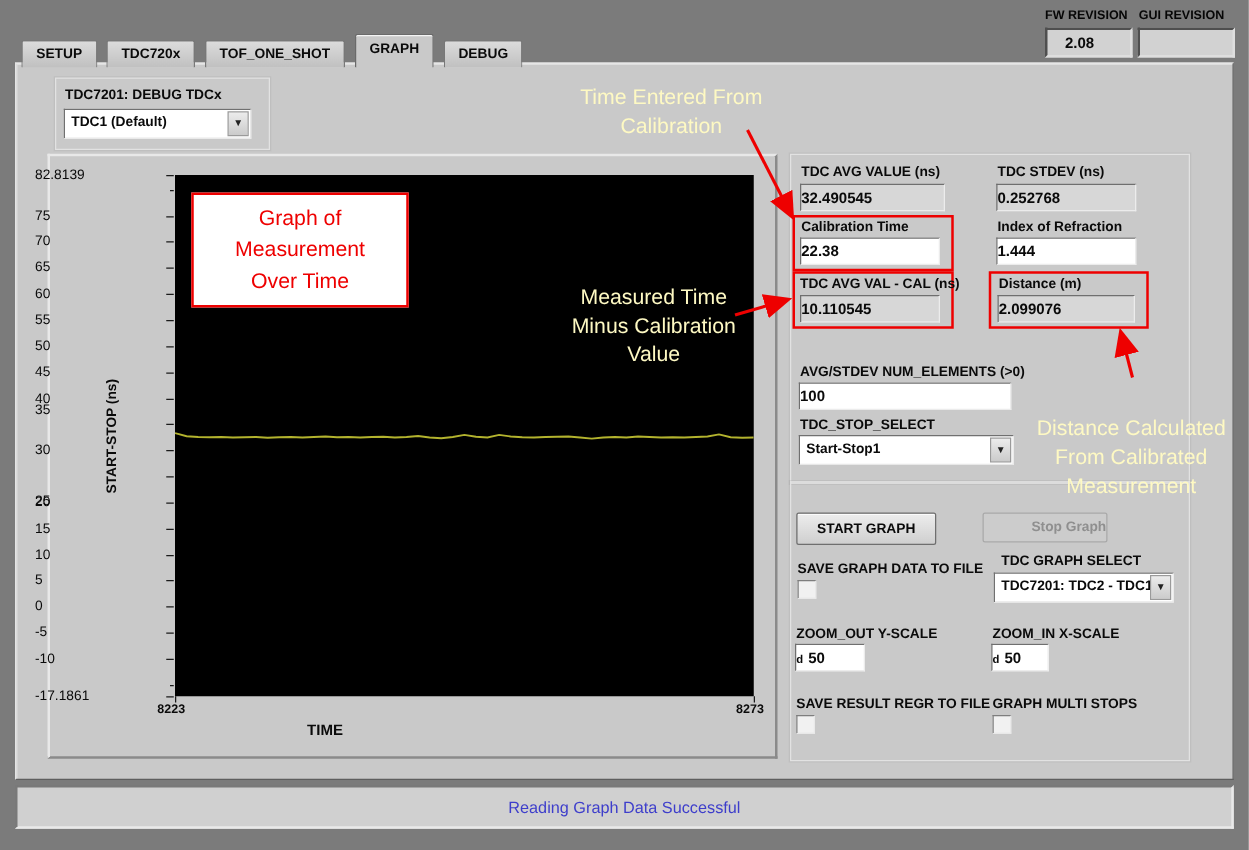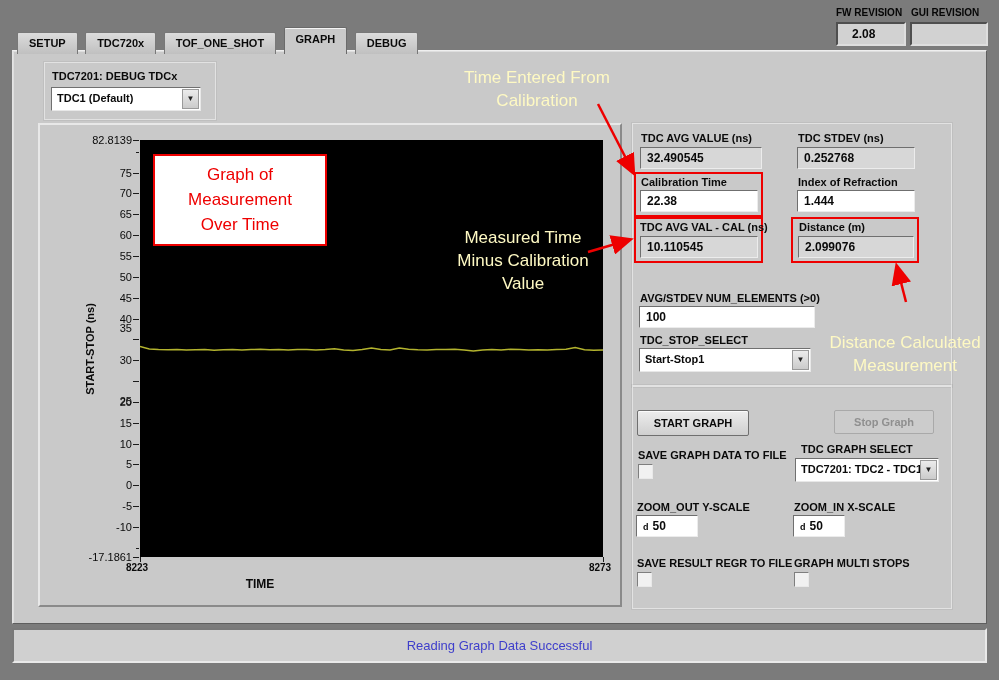--- a/index.html
+++ b/index.html
@@ -58,7 +58,7 @@
   .graph-panel{position:absolute;left:38px;top:123px;width:584px;height:484px;background:#c9c9c9;
     border:2px solid;border-color:#e8e8e8 #8a8a8a #8a8a8a #e8e8e8;box-sizing:border-box;}
   .plot{position:absolute;left:140px;top:140px;width:463px;height:417px;background:#000;}
-  .ytick-label{position:absolute;left:28px;width:104px;text-align:right;font-size:11px;
+  .ytick-label{position:absolute;left:28px;width:104px;text-align:left;font-size:11px;
     height:12px;line-height:12px;}
   .ytick-mark{position:absolute;background:#1b1b1b;height:1px;}
   .xtick-mark{position:absolute;background:#1b1b1b;width:1px;height:5px;top:557px;}

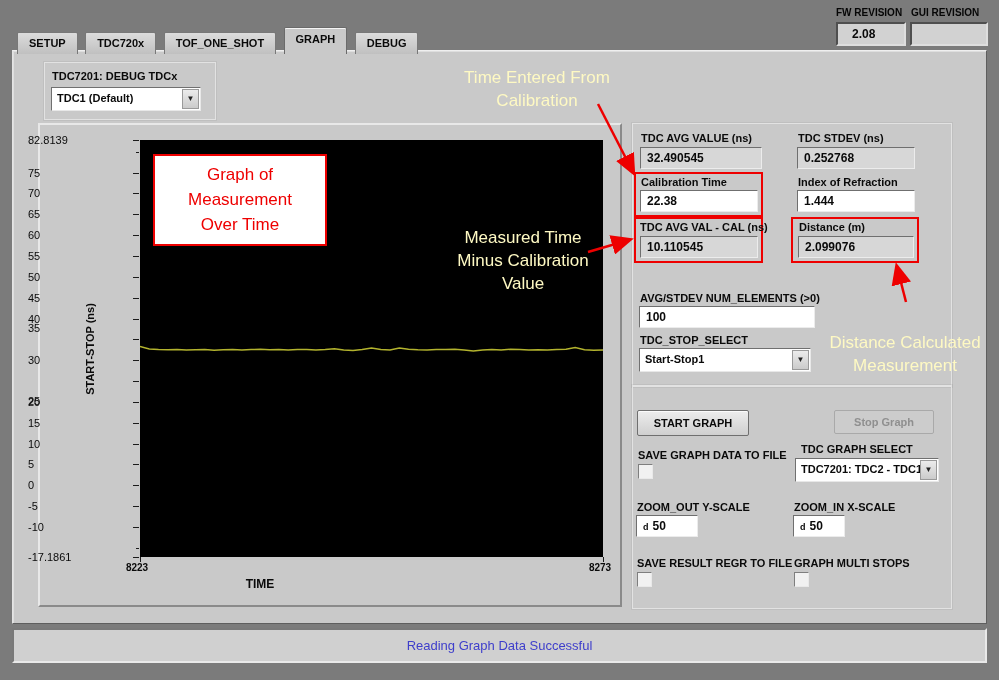--- a/index.html
+++ b/index.html
@@ -30,7 +30,7 @@
 
   .flabel{position:absolute;font-size:11px;font-weight:bold;white-space:nowrap;}
   .field{position:absolute;height:20px;border:1px solid;border-color:#6f6f6f #ececec #ececec #6f6f6f;
-    font-size:12px;font-weight:bold;line-height:20px;padding-left:6px;white-space:nowrap;}
+    font-size:12px;font-weight:bold;line-height:20px;padding-left:0;white-space:nowrap;}
   .ro{background:#d7d7d7;}
   .rw{background:#ffffff;}
   .radix{font-size:9px;margin-right:4px;}

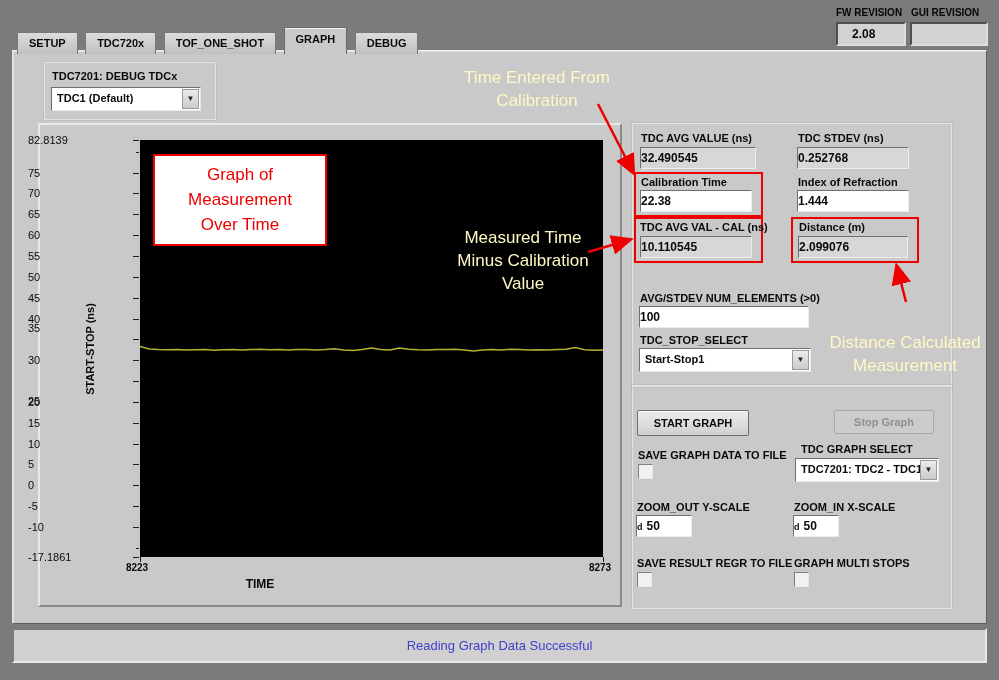--- a/index.html
+++ b/index.html
@@ -248,6 +248,7 @@
 
   <div class="ann" style="left:905px;top:303px;transform:translateX(-50%);margin-top:28px;">
     <div>Distance Calculated</div>
+    <div>From Calibrated</div>
     <div>Measurement</div>
   </div>
 

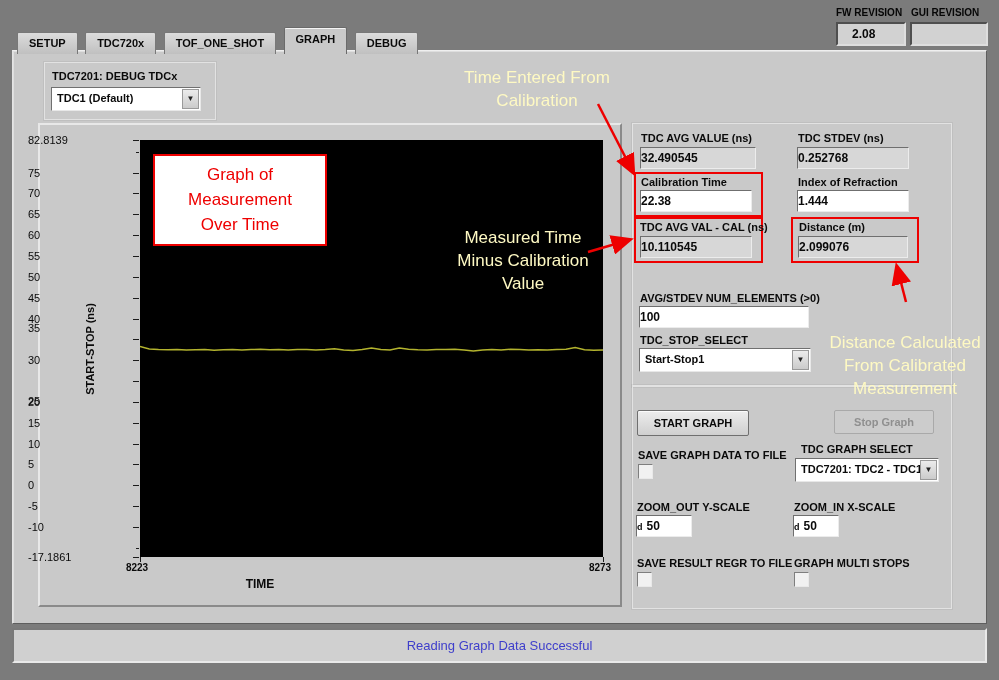--- a/index.html
+++ b/index.html
@@ -204,7 +204,7 @@
   <div class="groupbox" style="left:632px;top:385px;width:318px;height:222px;"></div>
 
   <div class="btn3d" style="left:637px;top:410px;width:110px;height:24px;line-height:24px;">START GRAPH</div>
-  <div class="btn3d disabled" style="left:834px;top:410px;width:98px;height:22px;line-height:22px;">Stop Graph</div>
+  <div class="btn3d disabled" style="left:786px;top:410px;width:98px;height:22px;line-height:22px;text-align:right;">Stop Graph</div>
 
   <div class="flabel" style="left:638px;top:449px;">SAVE GRAPH DATA TO FILE</div>
   <div class="checkbox" style="left:638px;top:464px;"></div>

